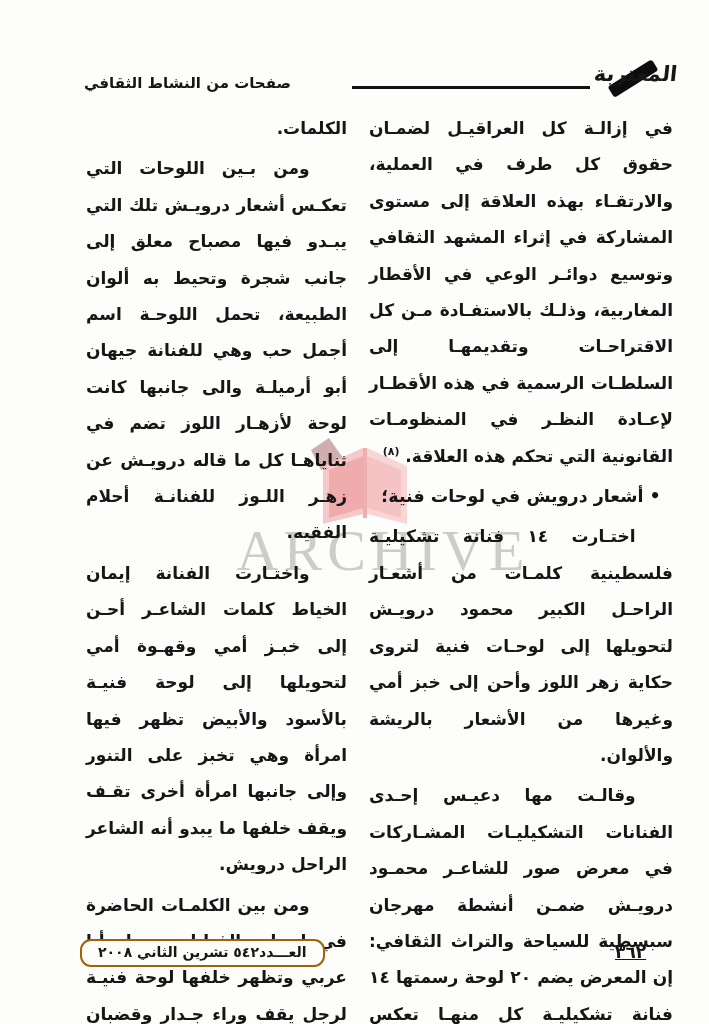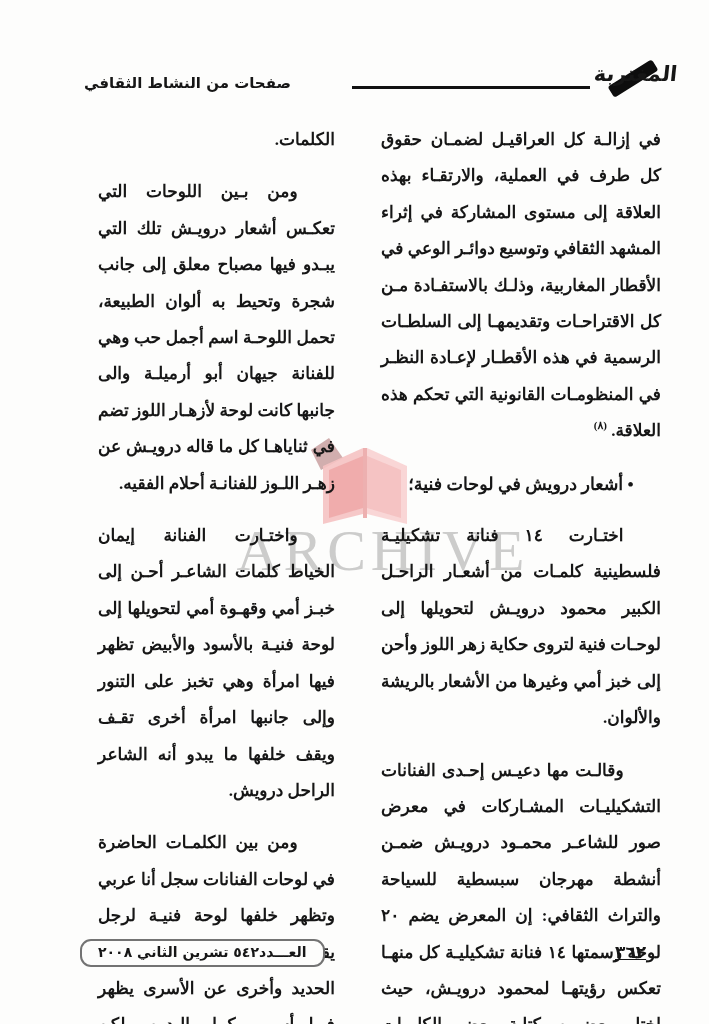--- a/index.html
+++ b/index.html
@@ -64,7 +64,7 @@
   .col{font-size:17px;font-weight:700;line-height:36.4px;text-align:justify;}
   .col-right{width:312px;}
   .col-left{width:269px;}
-  .col p{margin:16px;font-family:Liberation Serif, serif;}
+  .col p{margin:4px;}
   .para-indent{text-indent:2.2em;}
   .para-cont{text-indent:0;}
   .bullet-heading{

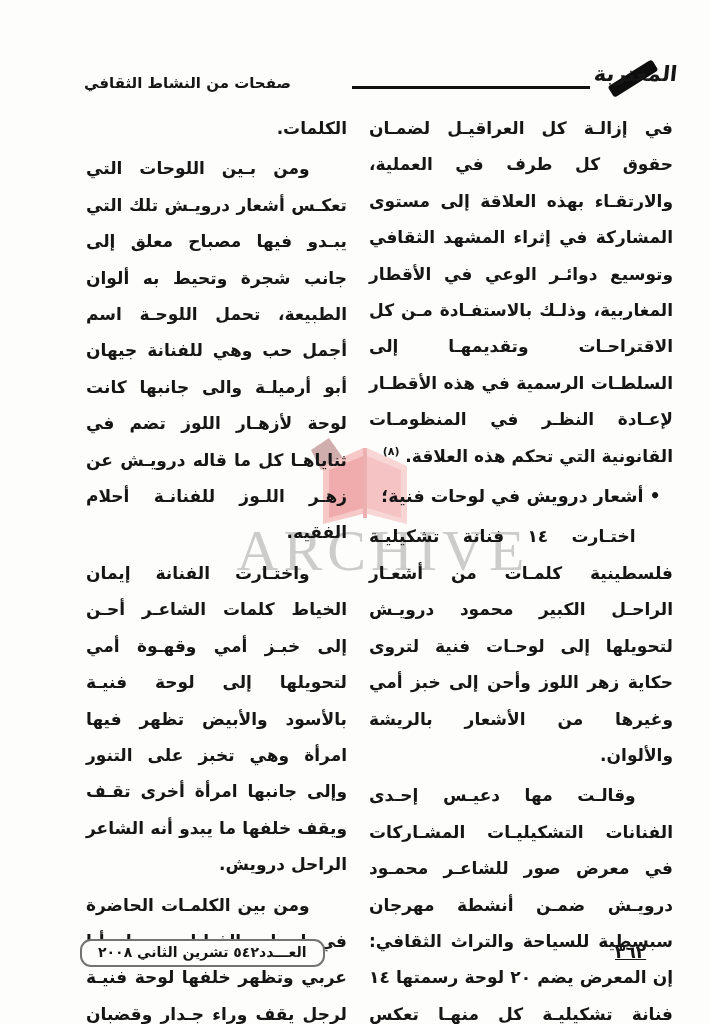--- a/index.html
+++ b/index.html
@@ -75,7 +75,7 @@
   
   .issue-badge{
     position:absolute;left:80px;top:939px;z-index:2;
-    border:2px solid #737373;border-radius:11px;
+    border:2px solid #a16207;border-radius:11px;
     padding:3px 16px 5px 16px;
     font-size:14px;font-weight:900;
     background:#fdfdfc;

